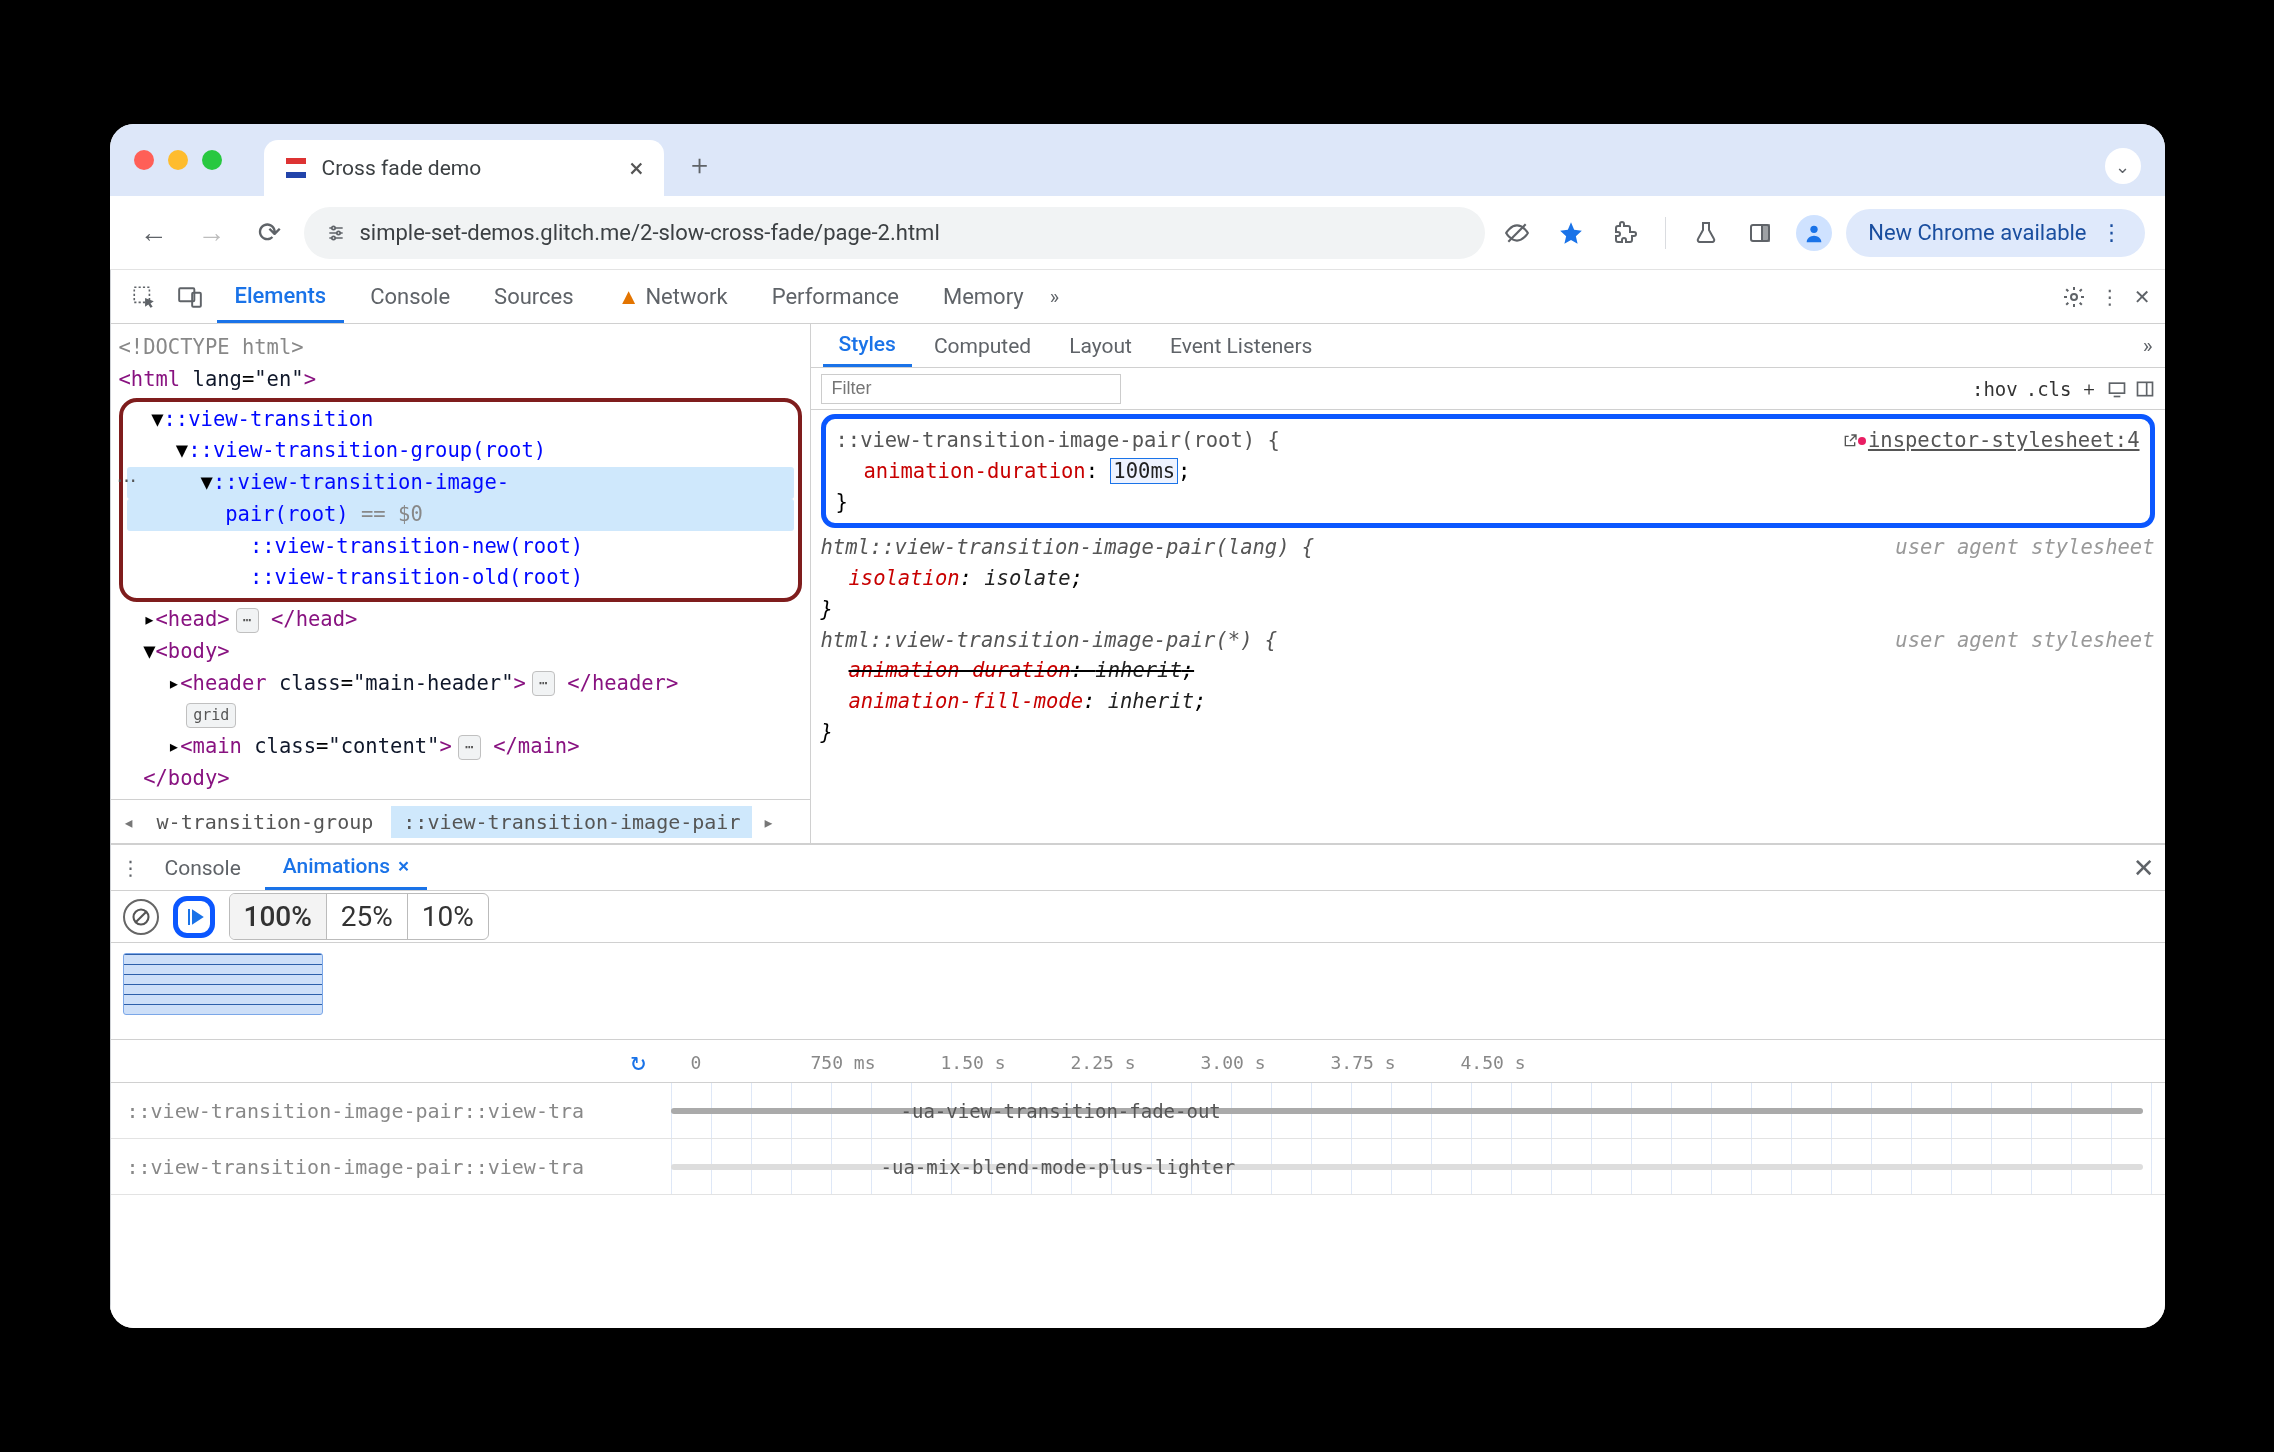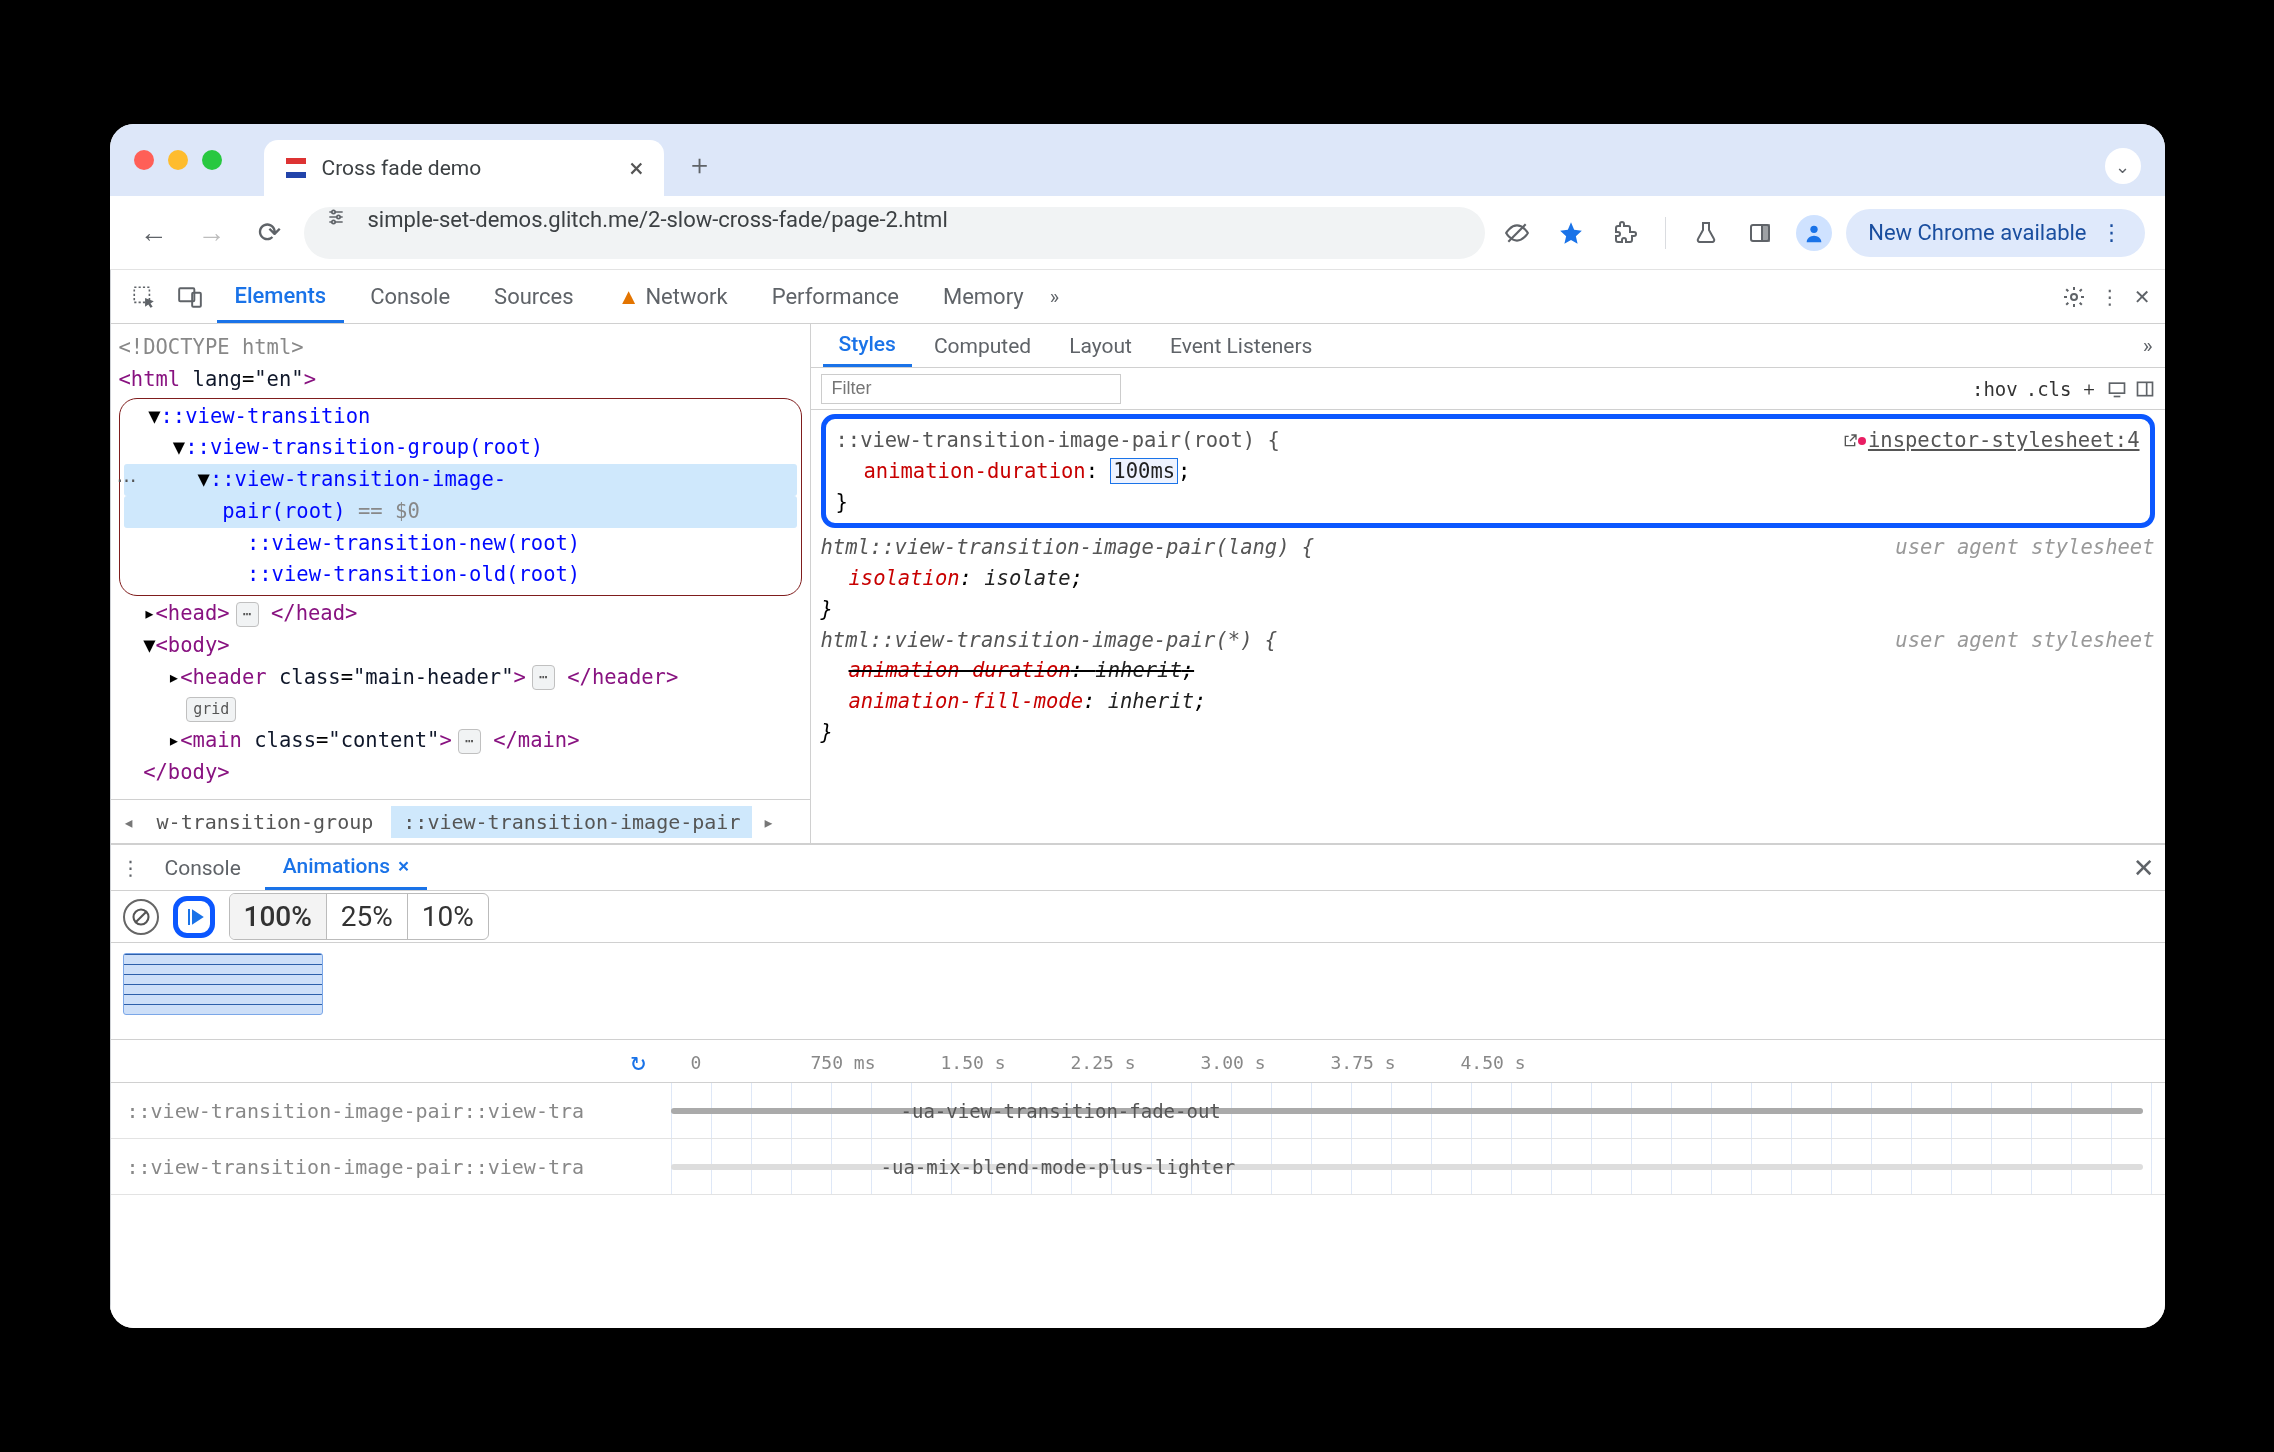--- a/index.html
+++ b/index.html
@@ -76,9 +76,9 @@
     height: 52px;
     border-radius: 28px;
     display: flex;
-    align-items: flex-start;
+    align-items: center;
     padding: 0 22px;
-    gap: 22px;
+    gap: 14px;
     font-size: 22px;
     color: #3c4043;
   }

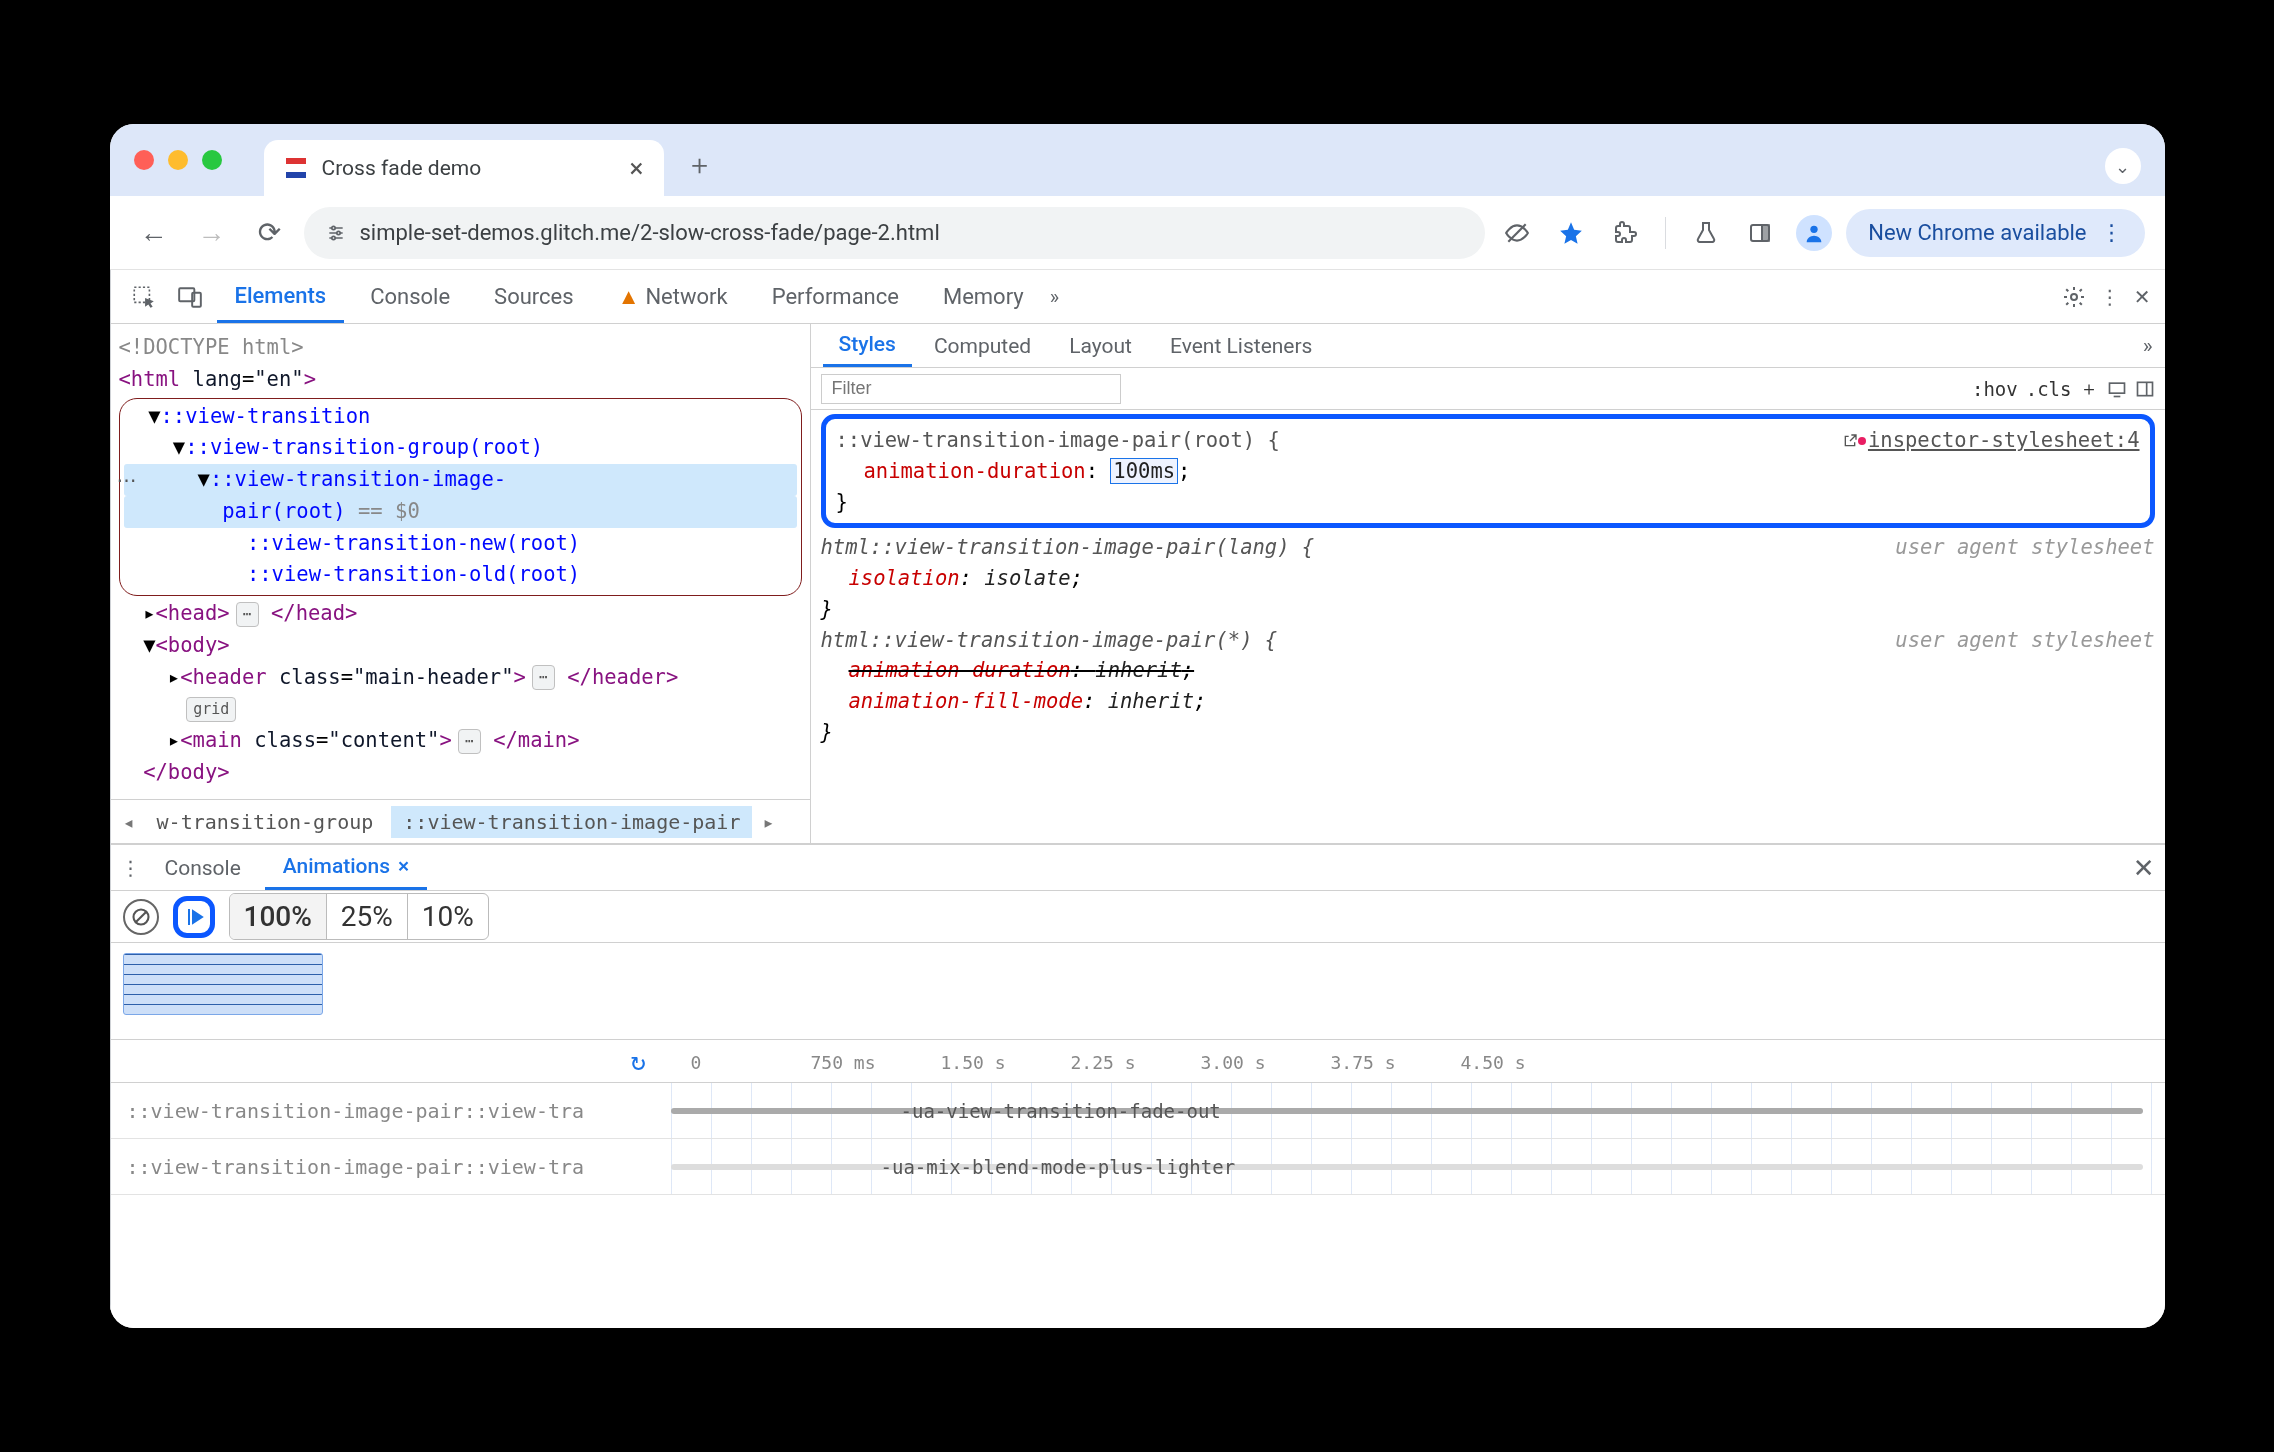--- a/index.html
+++ b/index.html
@@ -173,7 +173,7 @@
   .dom-tree .row { white-space: pre; }
   .dom-tree .sel { background:#cfe8fc;border-radius:3px; }
   .vt-box {
-    border: 1px solid #7f1d1d;
+    border: 4px solid #7f1d1d;
     border-radius: 18px;
     padding: 2px 4px 4px 4px;
     margin: 2px 0;

